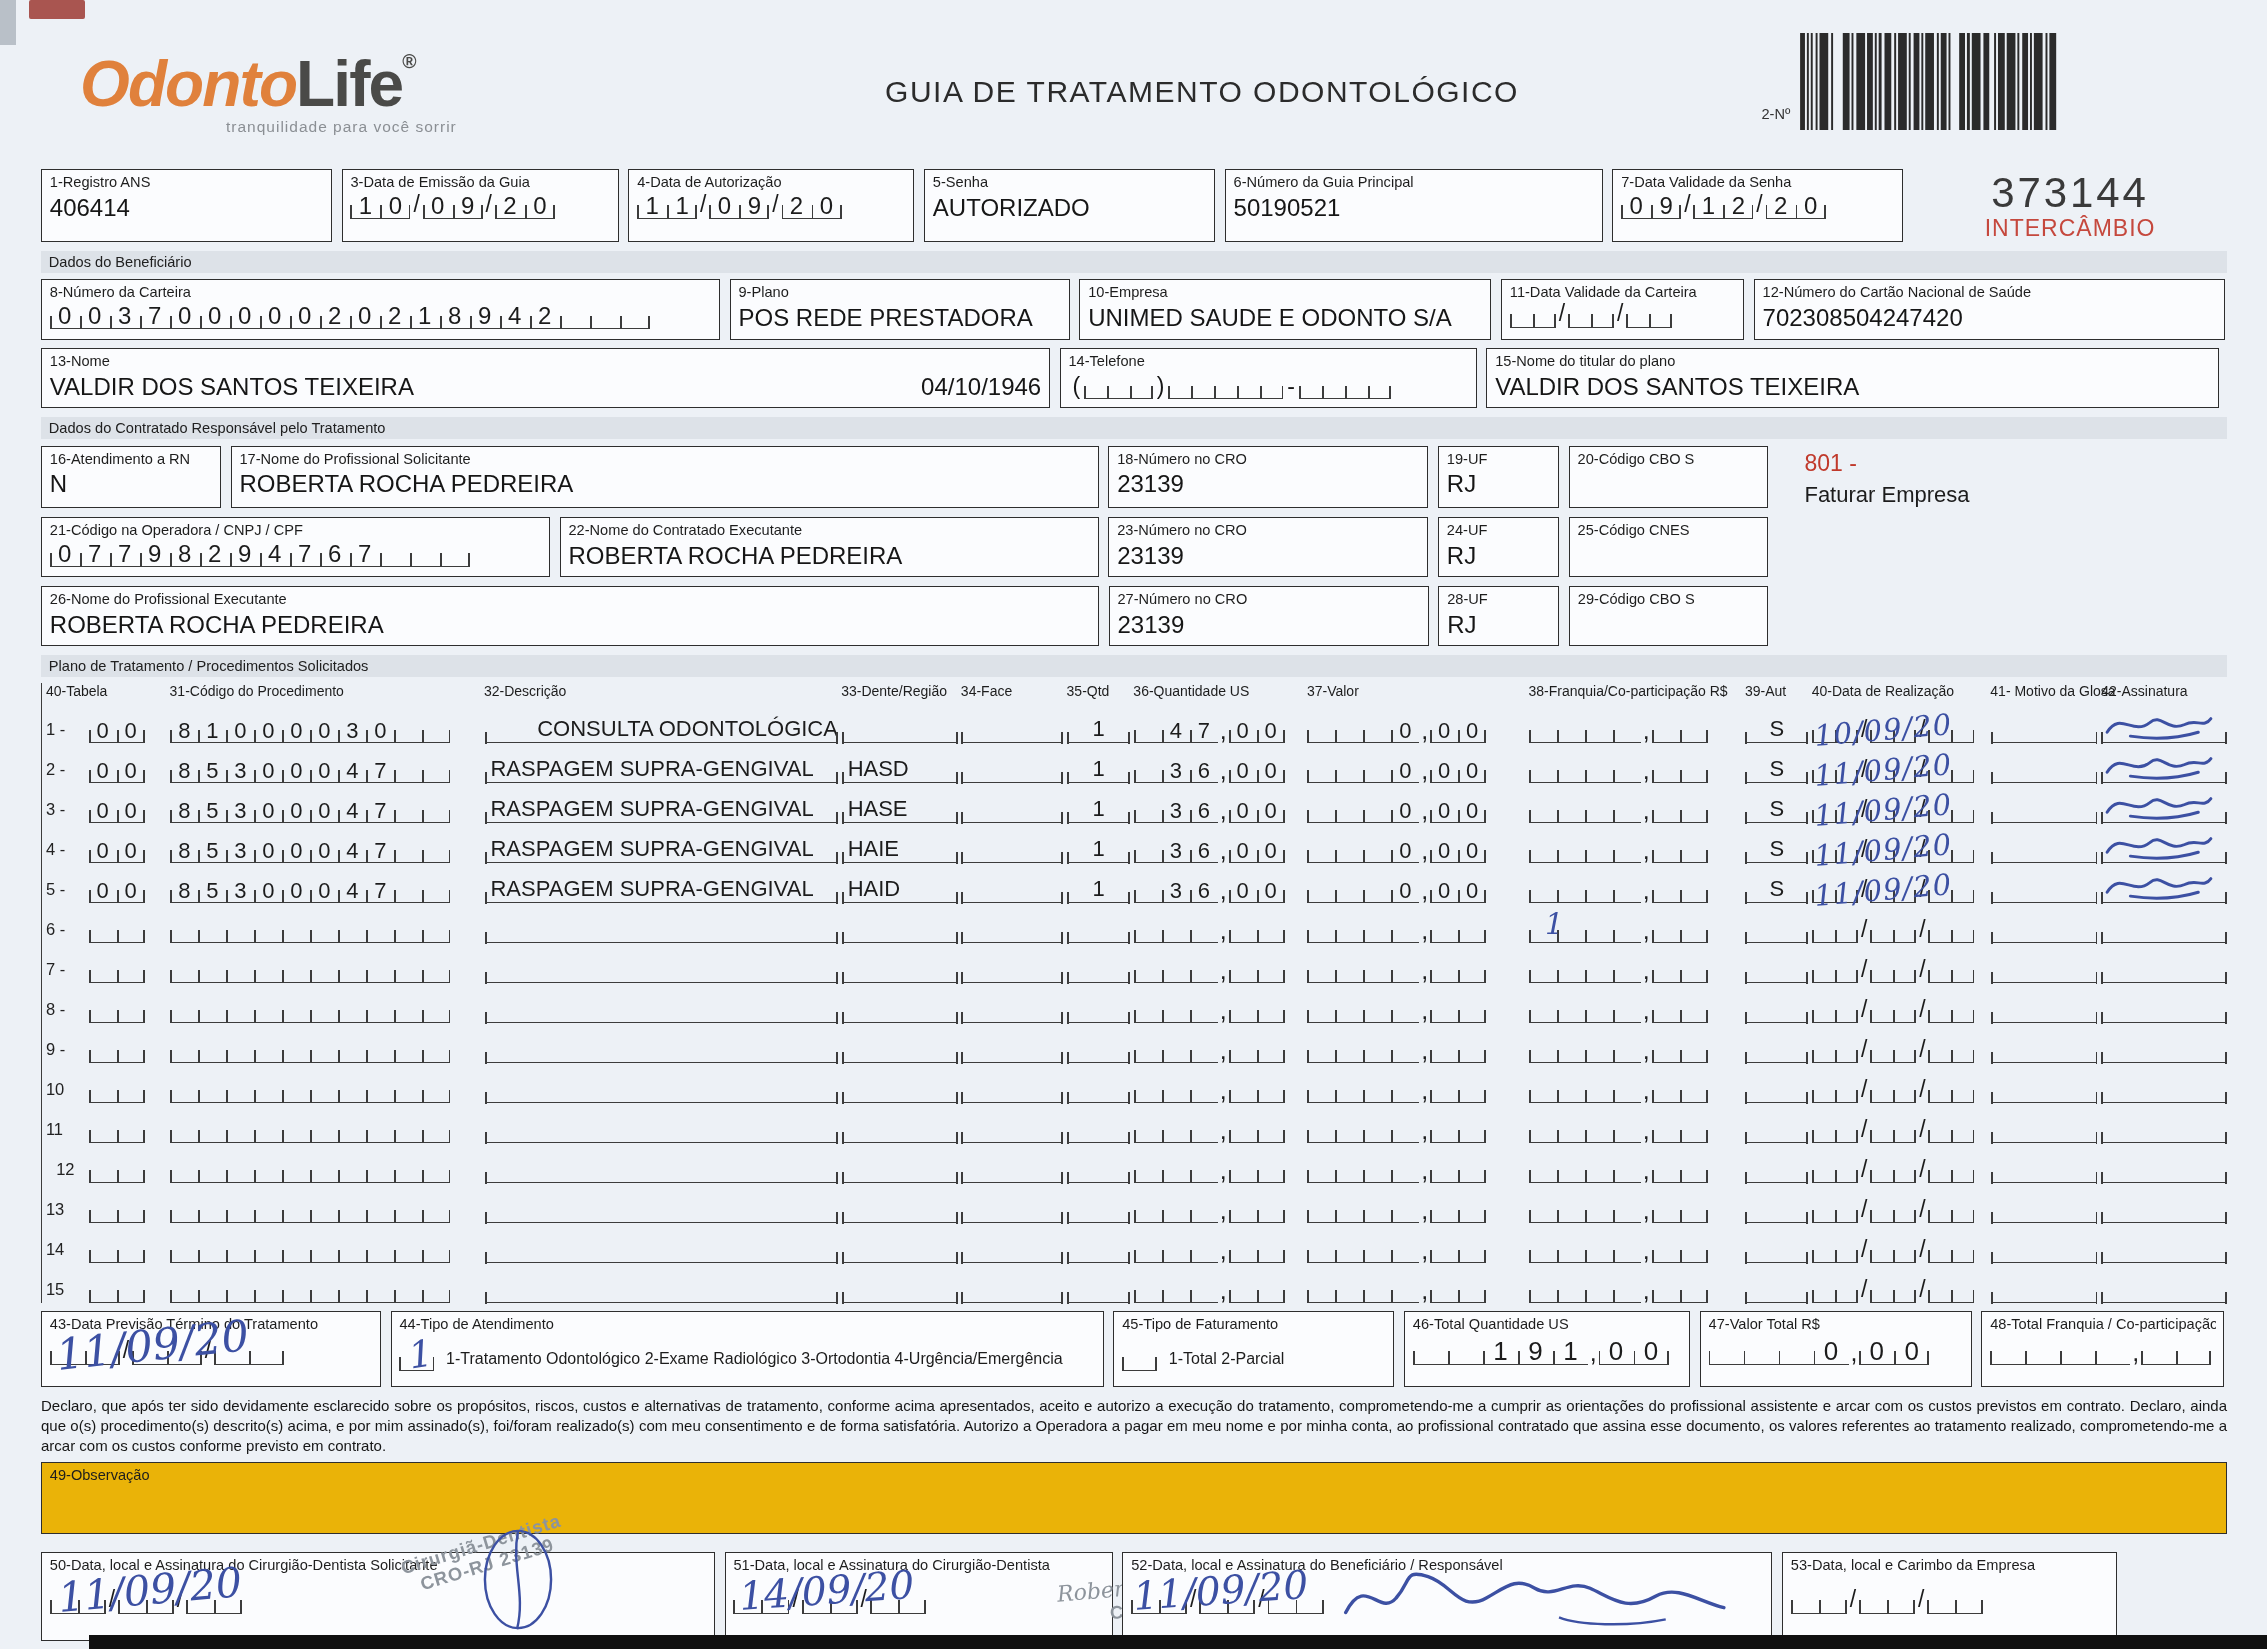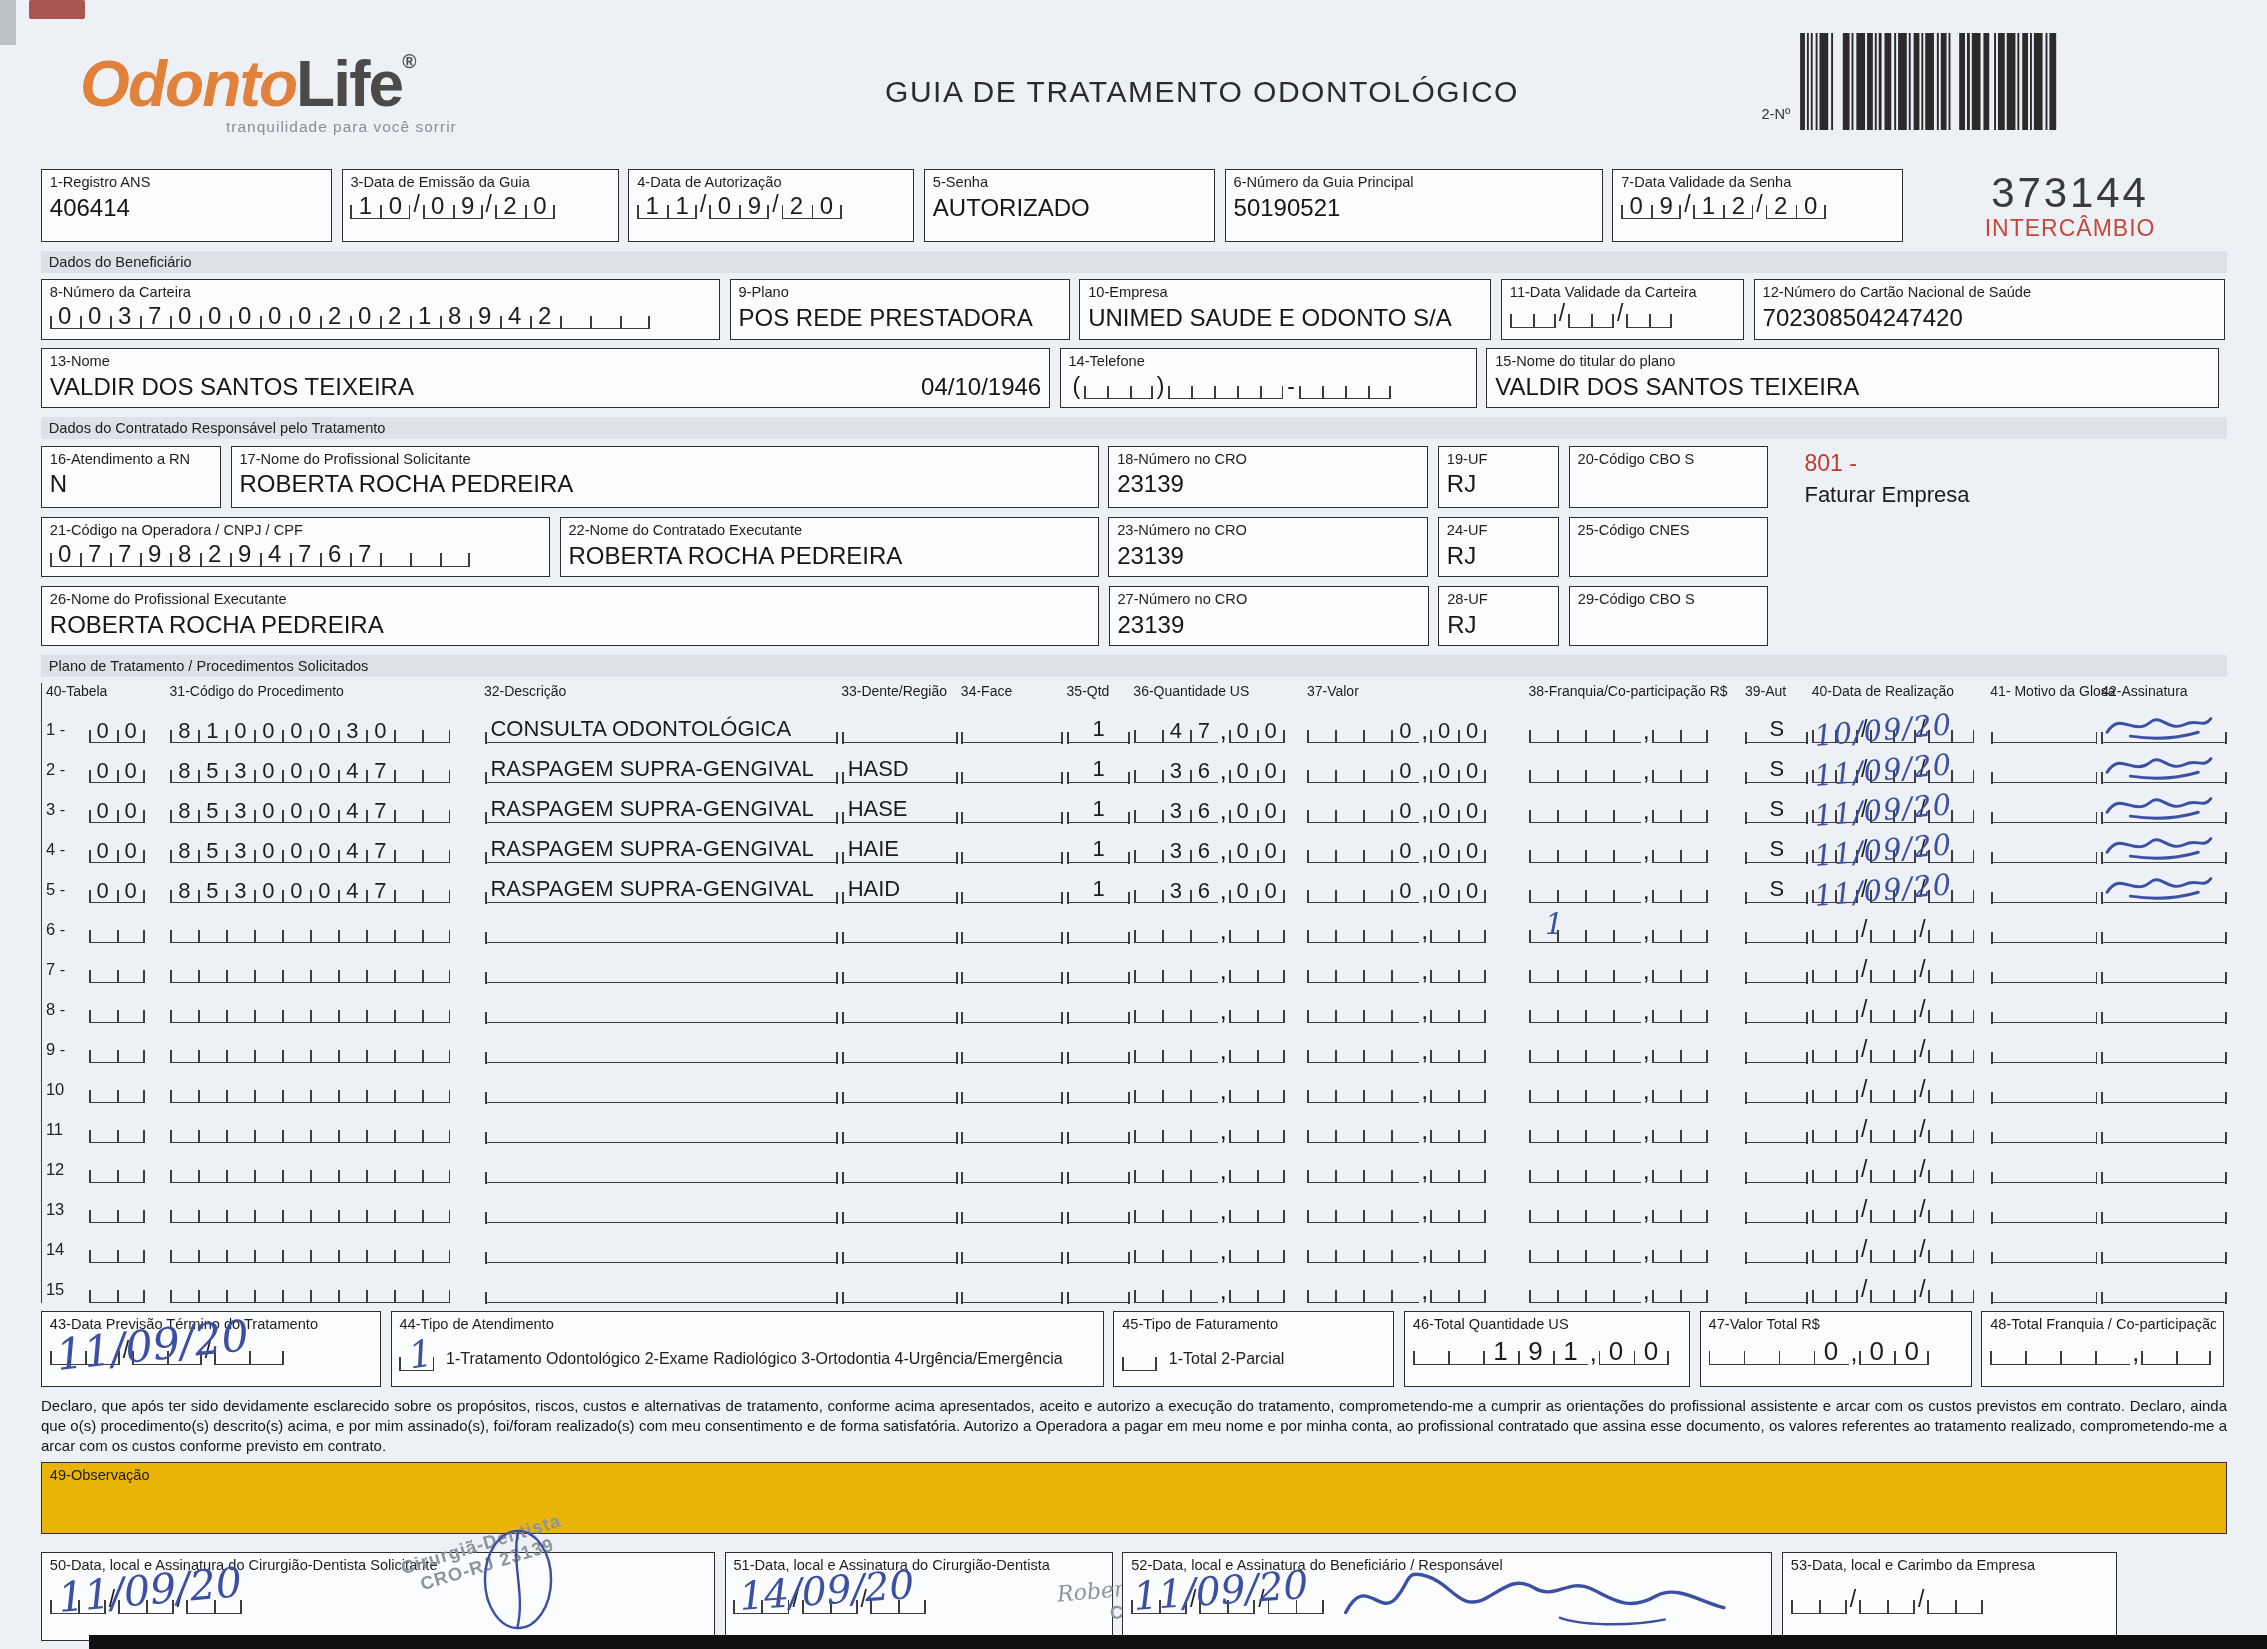--- a/index.html
+++ b/index.html
@@ -444,7 +444,7 @@
               <span class="cc"></span>
               <span class="cc"></span>
             </div>
-            <div class="strip" style="width: 354px;">
+            <div class="strip" style="width: 354px; justify-content: flex-end;">
               <span class="txt">CONSULTA ODONTOLÓGICA</span>
             </div>
             <div class="strip" style="width: 116px;">

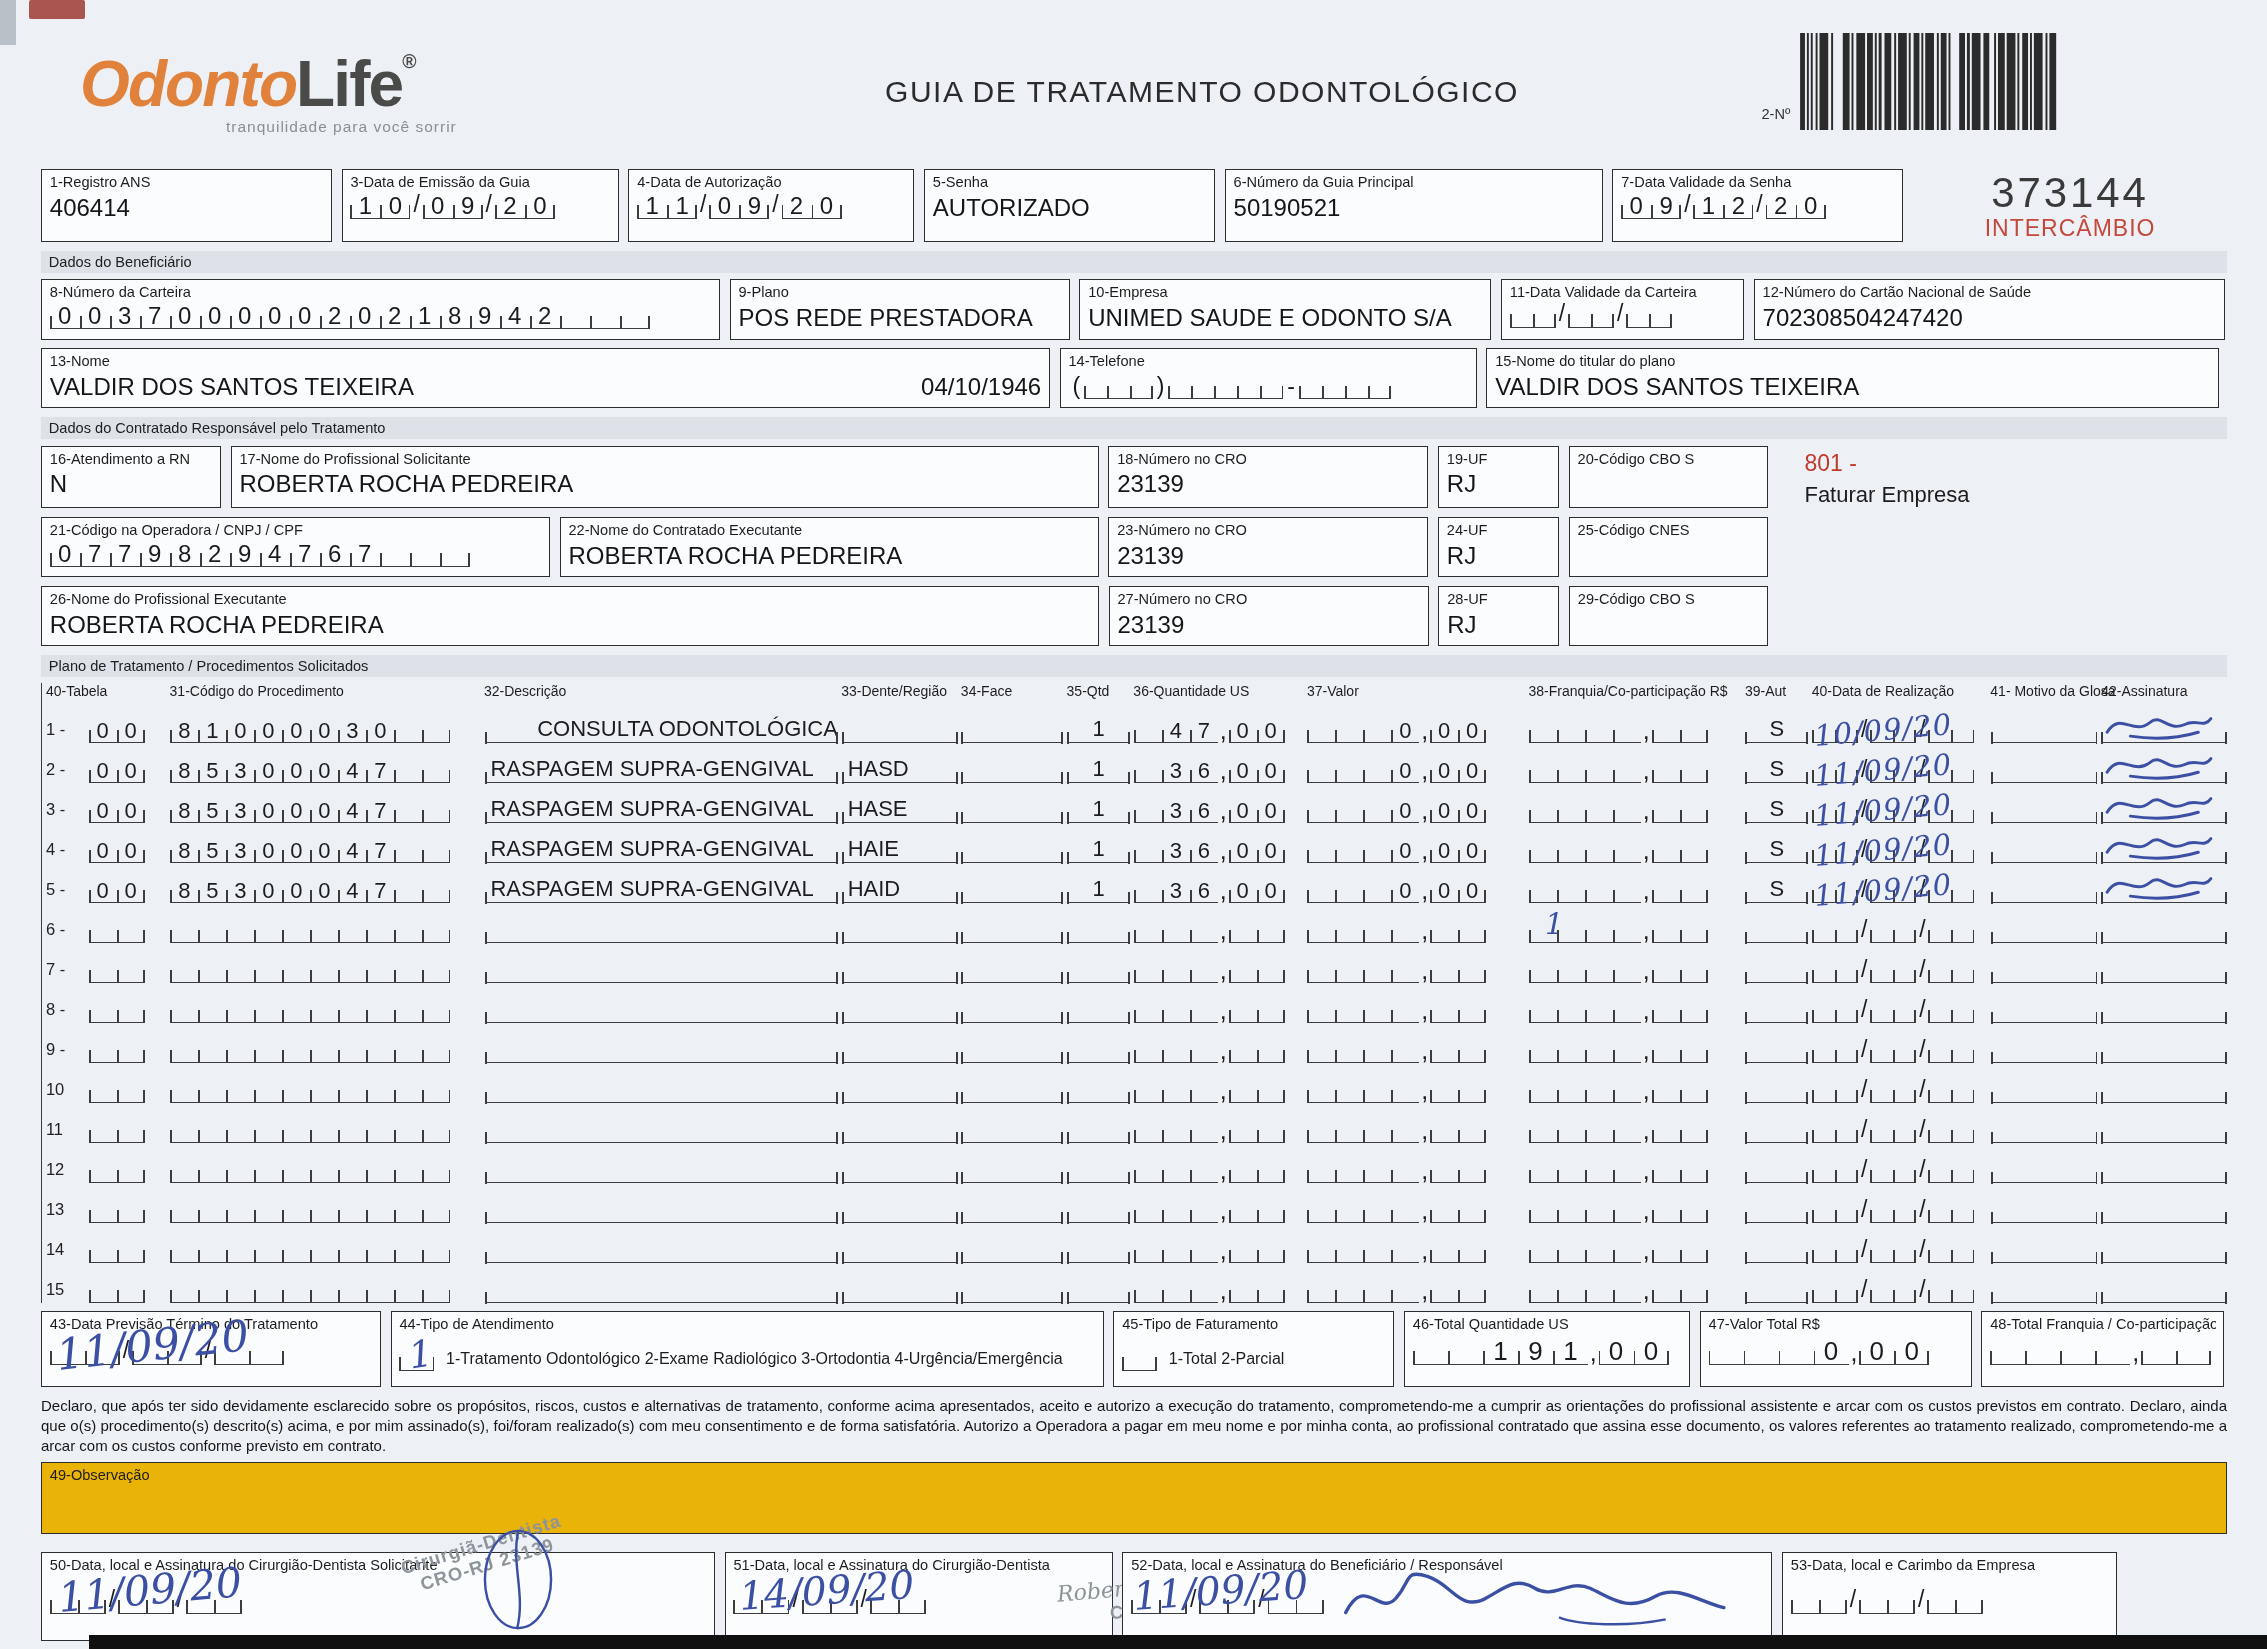--- a/index.html
+++ b/index.html
@@ -1403,7 +1403,7 @@
             <div class="strip" style="width: 126px;"></div>
           </div>
           <div class="prow">
-            <span class="rownum" style="width: 39px;">12</span>
+            <span class="rownum" style="width: 39px; text-align: center;">12</span>
             <div class="md comb" style="width: 78px;">
               <span class="cc"></span>
               <span class="cc"></span>

